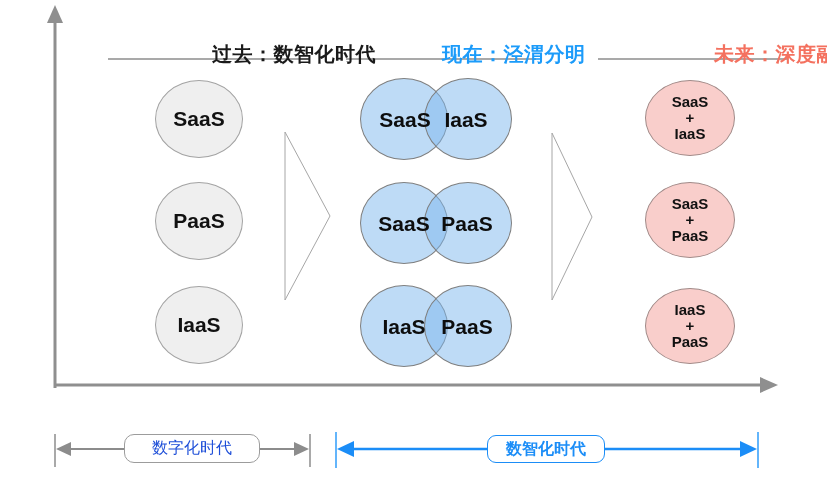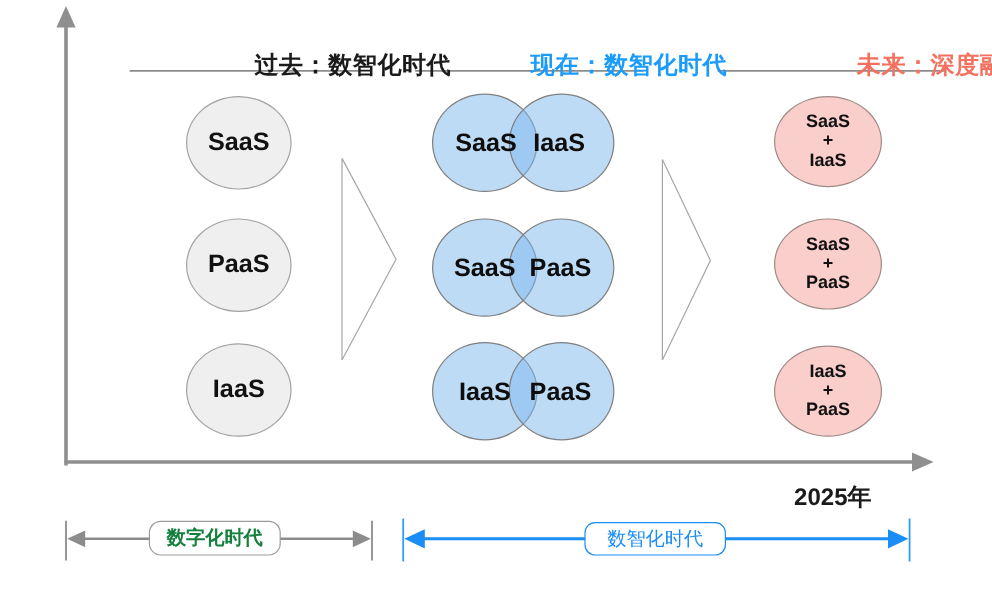--- a/index.html
+++ b/index.html
@@ -90,7 +90,7 @@
   </svg>
 
   <div class="abs hdr hdr-past" style="left:212px;top:41px">过去：数智化时代</div>
-  <div class="abs hdr hdr-present" style="left:442px;top:41px">现在：数智化时代</div>
+  <div class="abs hdr hdr-present" style="left:442px;top:41px">现在：泾渭分明</div>
   <div class="abs hdr hdr-future" style="left:714px;top:41px">未来：深度融合</div>
 
   <div class="abs gcircle" style="left:155px;top:80px">

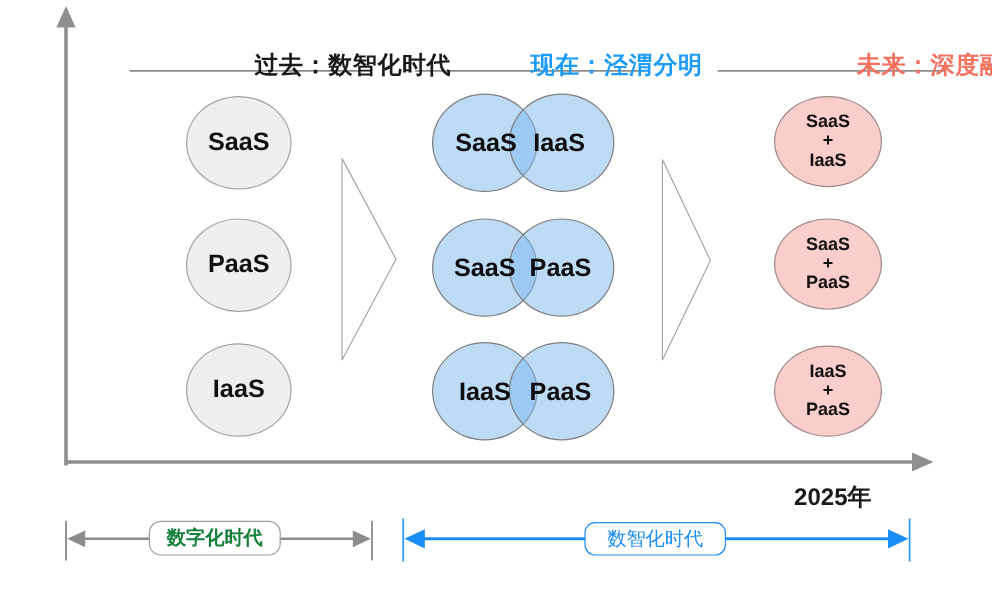--- a/index.html
+++ b/index.html
@@ -134,7 +134,6 @@
     <span>PaaS</span>
   </div>
 
-  <div class="abs year center" style="left:694px;top:414px">2025年</div>
 
   <div class="abs era-box era-gray" style="left:124px;top:434px">
     <span>数字化时代</span>

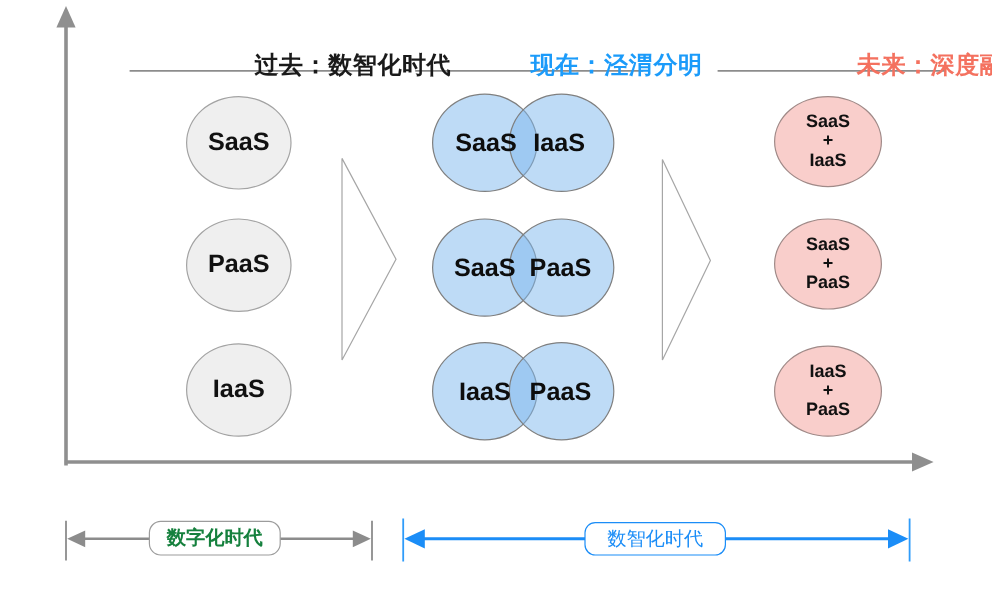--- a/index.html
+++ b/index.html
@@ -40,8 +40,8 @@
     display:flex;align-items:center;justify-content:center;white-space:nowrap;
   }
   .era-gray{
-    width:110px;height:29px;border:1.5px solid #9C9C9C;border-radius:10px;
-    font-size:16px;font-weight:bold;color:#15803d;
+    width:136px;height:29px;border:1.5px solid #9C9C9C;border-radius:10px;
+    font-size:16px;font-weight:normal;color:#1d4ed8;
   }
   .era-blue{
     width:118px;height:28px;border:1.5px solid #1B8DF7;border-radius:9px;

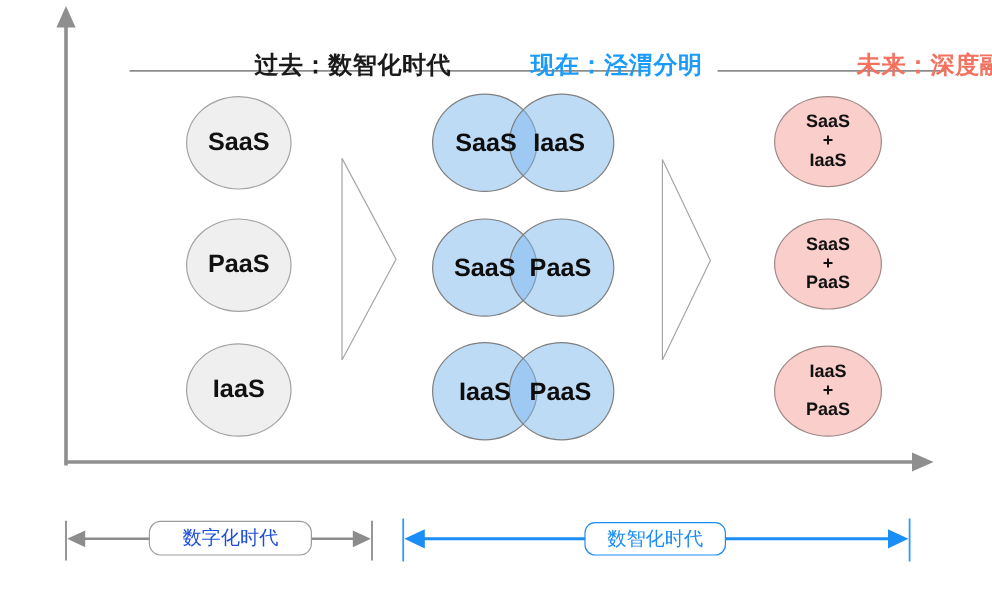--- a/index.html
+++ b/index.html
@@ -45,7 +45,7 @@
   }
   .era-blue{
     width:118px;height:28px;border:1.5px solid #1B8DF7;border-radius:9px;
-    font-size:16px;font-weight:normal;color:#1B8DF7;
+    font-size:16px;font-weight:bold;color:#1B8DF7;
   }
 </style>
 </head>

